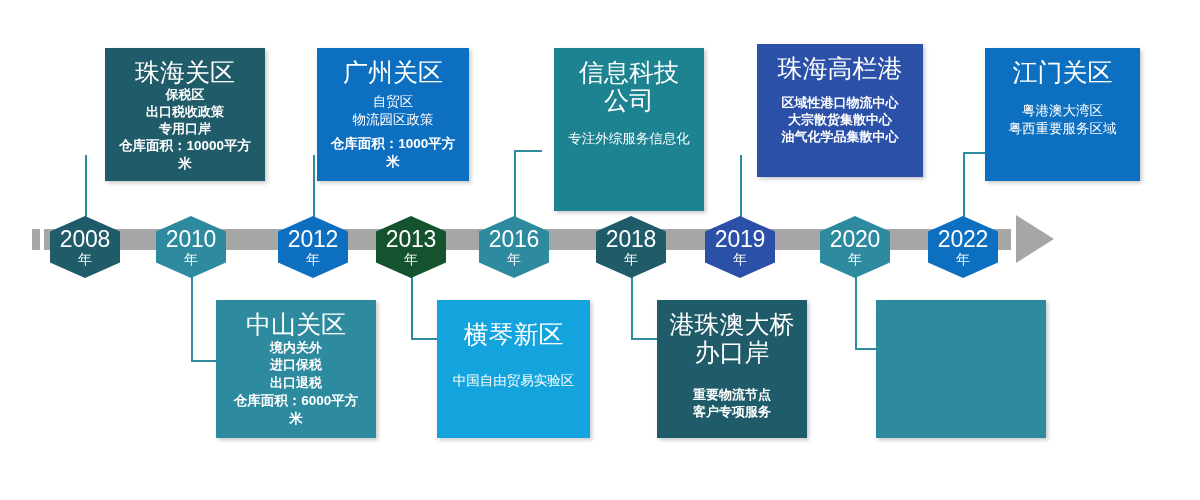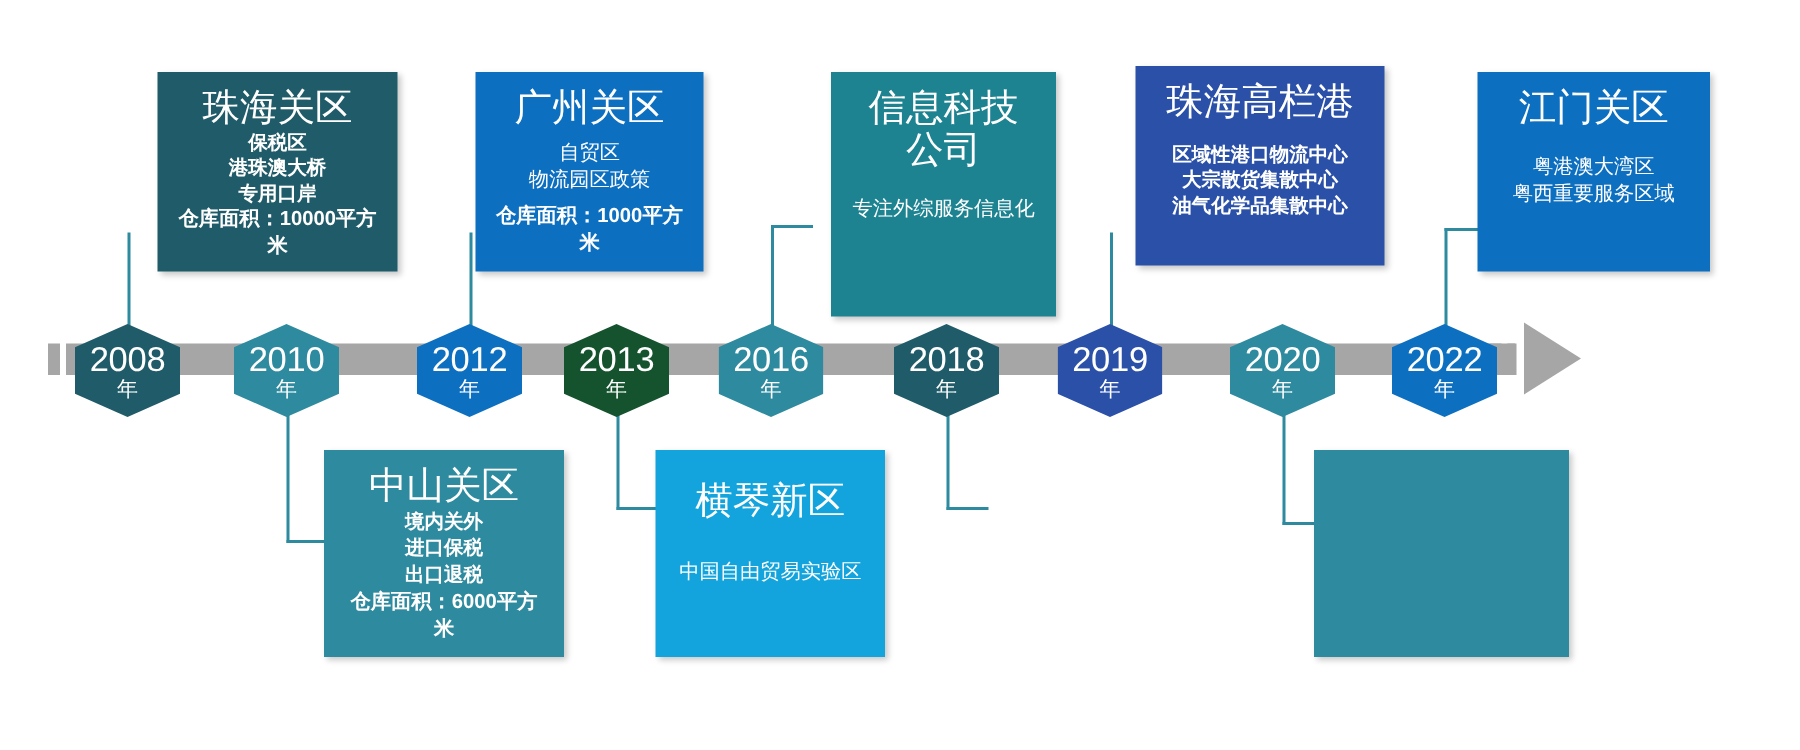--- a/index.html
+++ b/index.html
@@ -185,7 +185,7 @@
     <div class="title">珠海关区</div>
     <div class="sp-8"></div>
     <div class="lines">保税区
-港珠澳大桥
+出口税收政策
 专用口岸</div>
     <div class="sp-8"></div>
     <div class="note">仓库面积：10000平方米</div>

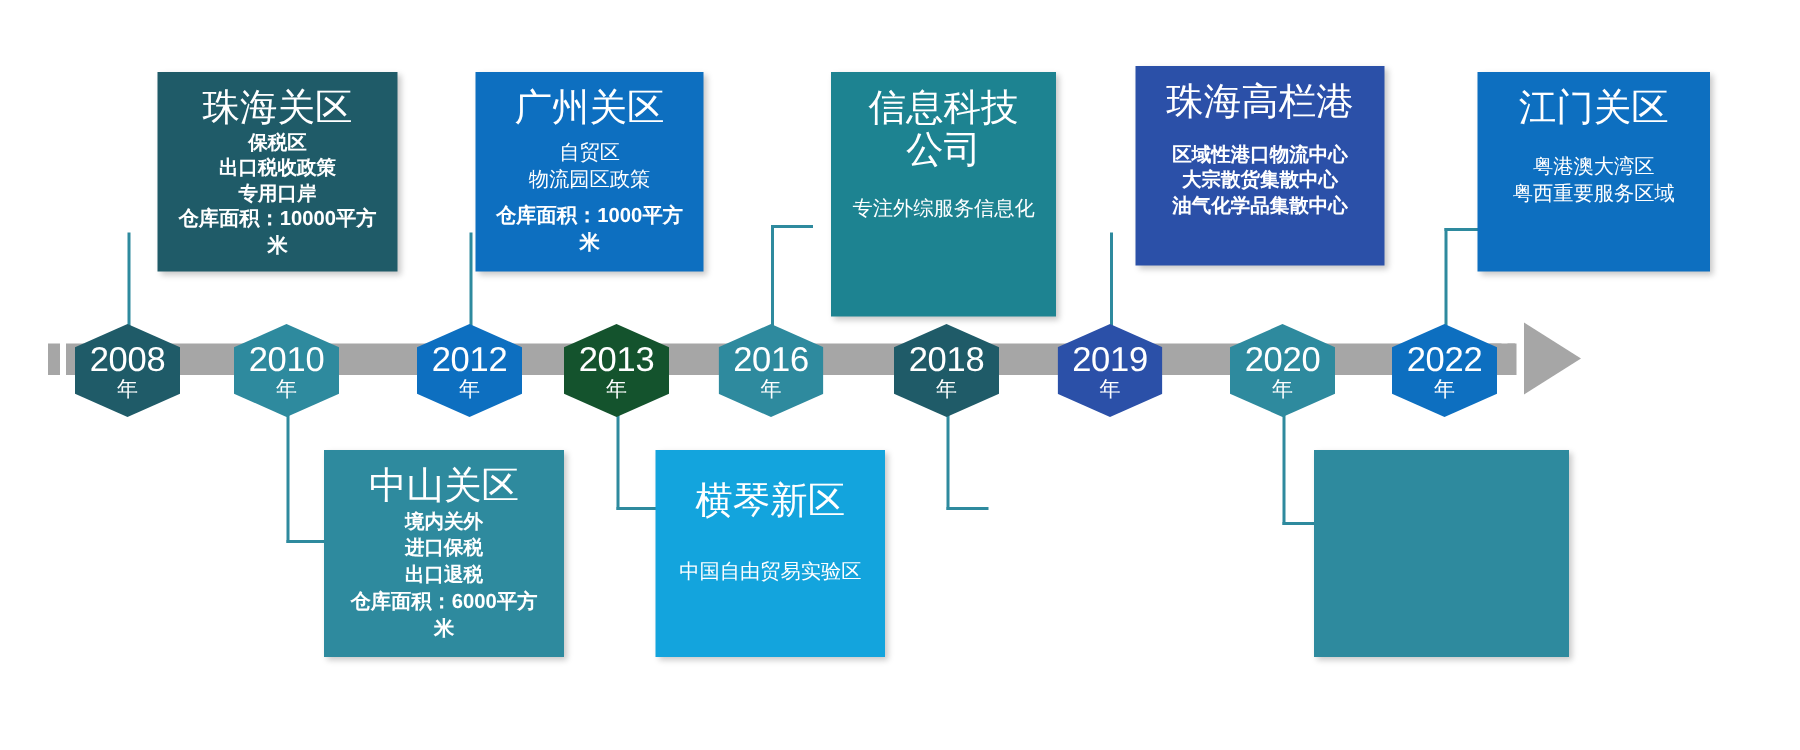--- a/index.html
+++ b/index.html
@@ -239,6 +239,13 @@
     <div class="lines light">中国自由贸易实验区</div>
   </div>
 
+  <div class="card" style="left:657px; top:300px; width:150px; height:138px; background:#1f5b68;">
+    <div class="title">港珠澳大桥
+办口岸</div>
+    <div class="sp-20"></div>
+    <div class="lines">重要物流节点
+客户专项服务</div>
+  </div>
 
   <div class="card" style="left:876px; top:300px; width:170px; height:138px; background:#2e8a9e;">
     <div class="sp-10"></div>

